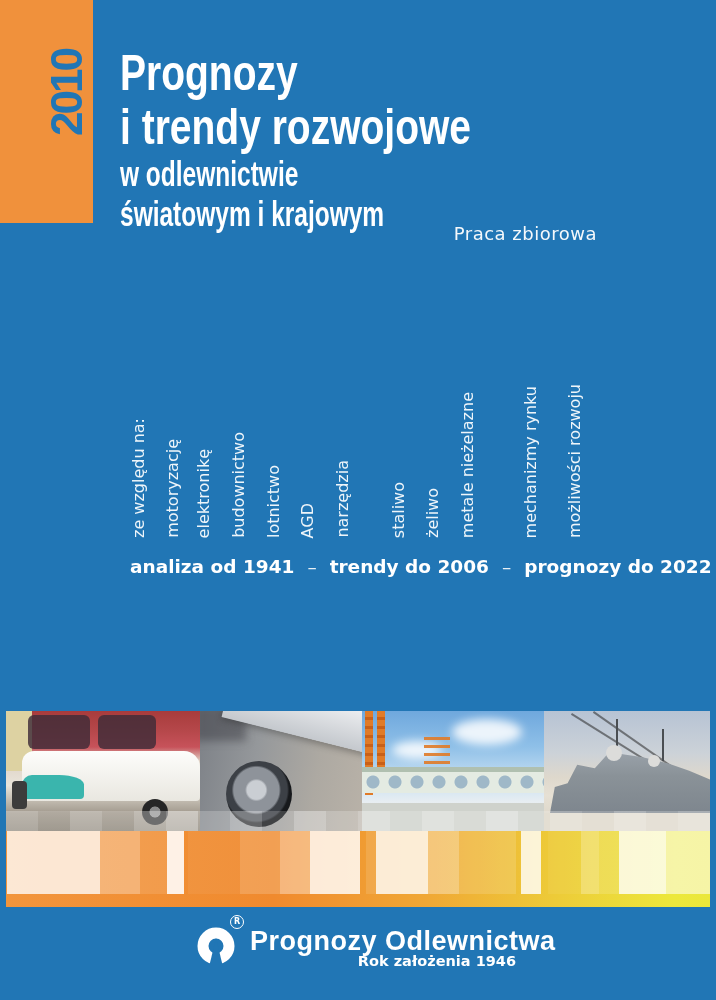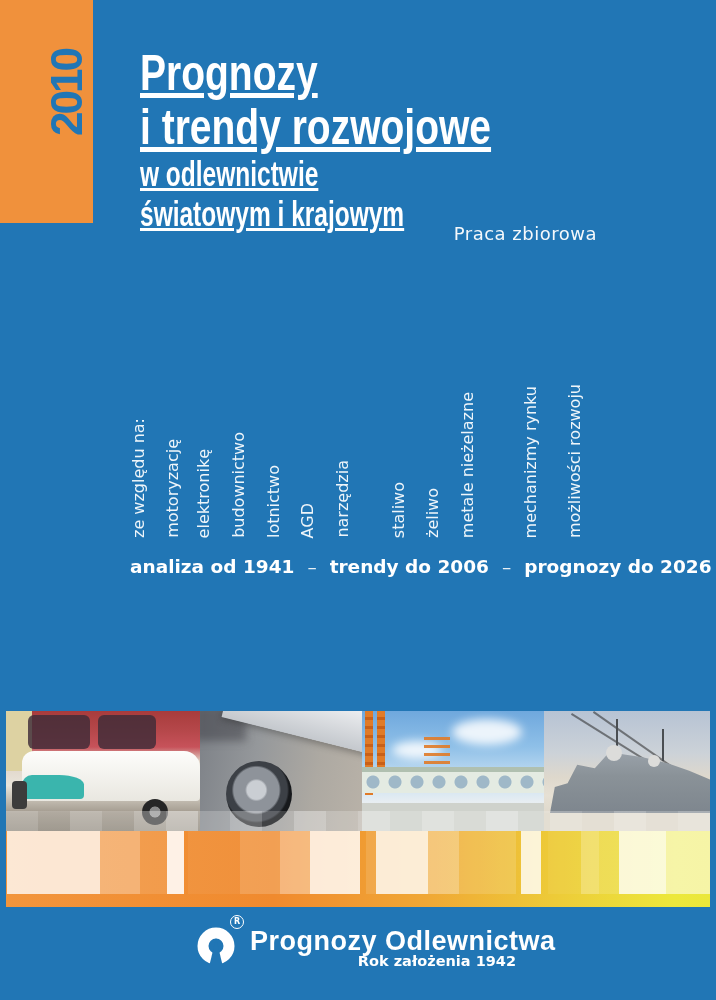--- a/index.html
+++ b/index.html
@@ -18,7 +18,7 @@
     color:#2176B5;
   }
   
-  .title-block{position:absolute;left:140px;top:46px;color:#fff;text-decoration:underline;}
+  .title-block{position:absolute;left:120px;top:46px;color:#fff;}
   .title-line{display:block;transform-origin:left top;font-family:"Liberation Sans",sans-serif;font-weight:bold;white-space:nowrap;}
   .title-big{font-size:50px;line-height:54px;transform:scaleX(0.78);}
   .title-small{font-size:35px;line-height:40px;transform:scaleX(0.70);}

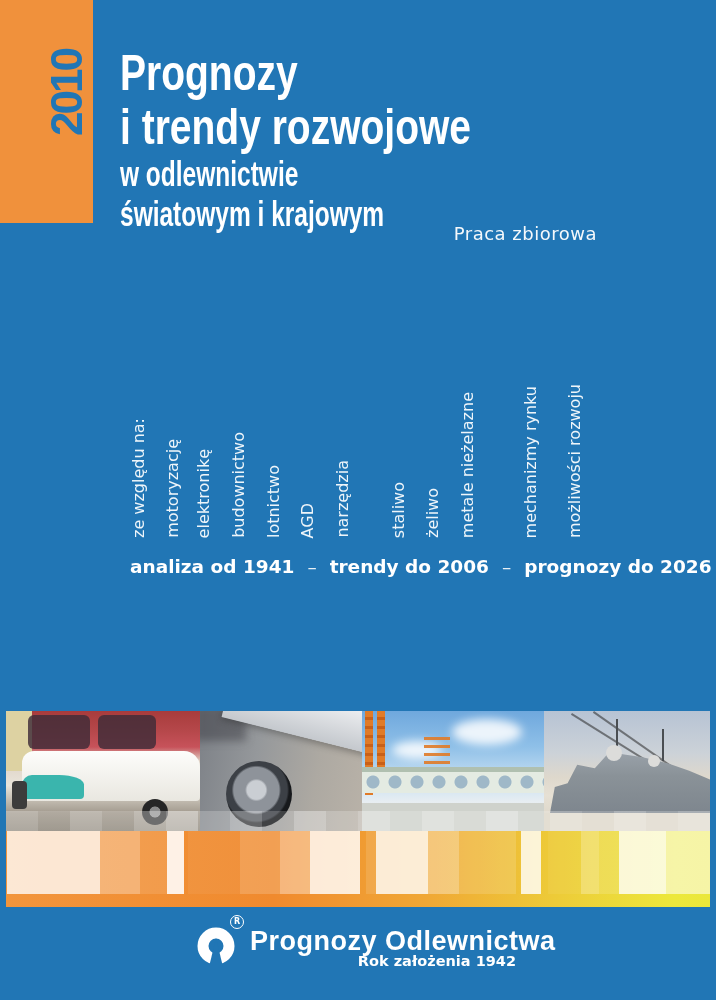--- a/index.html
+++ b/index.html
@@ -132,7 +132,7 @@
   </div>
 
   <div class="timeline">
-    <span>analiza od 1941</span><span class="dash">–</span><span>trendy do 2006</span><span class="dash">–</span><span>prognozy do 2026</span>
+    <span>analiza od 1941</span><span class="dash">–</span><span>trendy do 2006</span><span class="dash">–</span><span>prognozy do 2022</span>
   </div>
 
   <div class="photo-strip">

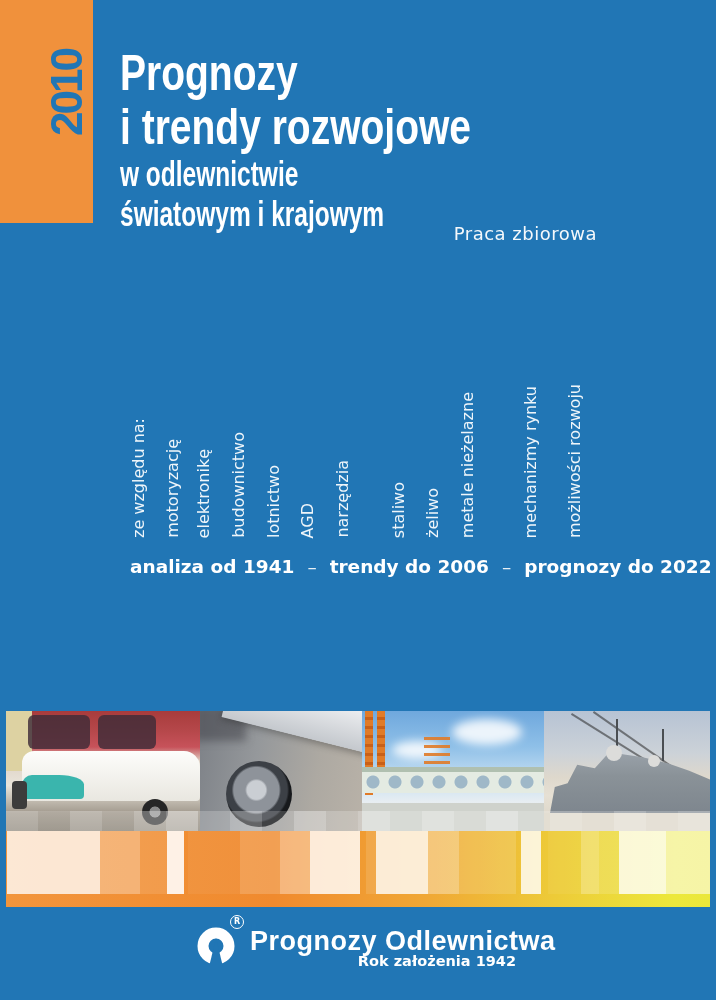--- a/index.html
+++ b/index.html
@@ -226,7 +226,7 @@
   </svg>
   <span class="registered">R</span>
   <div class="institute-name">Prognozy Odlewnictwa</div>
-  <div class="founded-line">Rok założenia 1942</div>
+  <div class="founded-line">Rok założenia 1946</div>
 
 </div>
 

